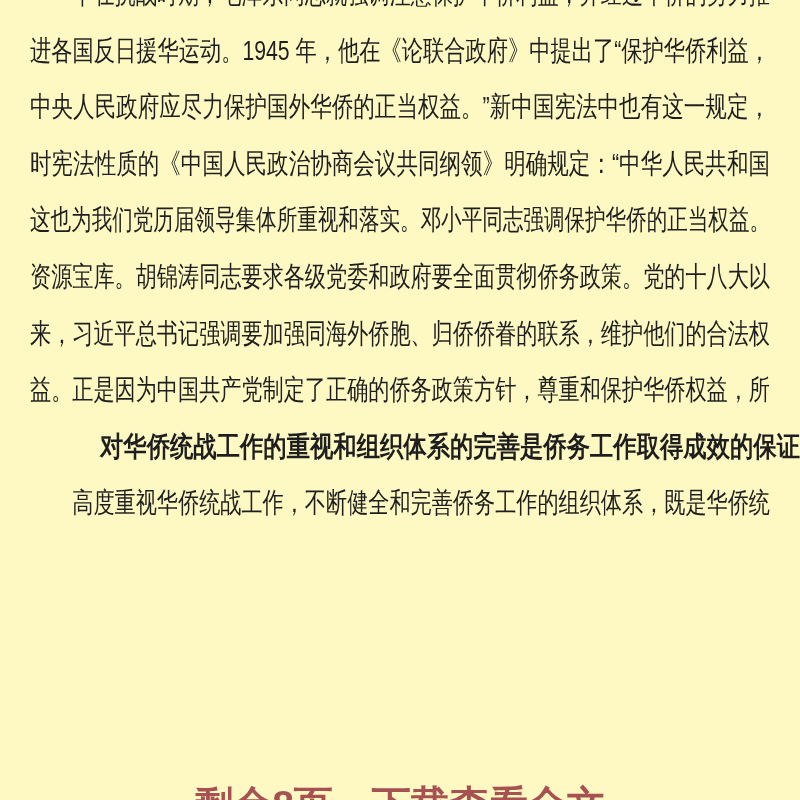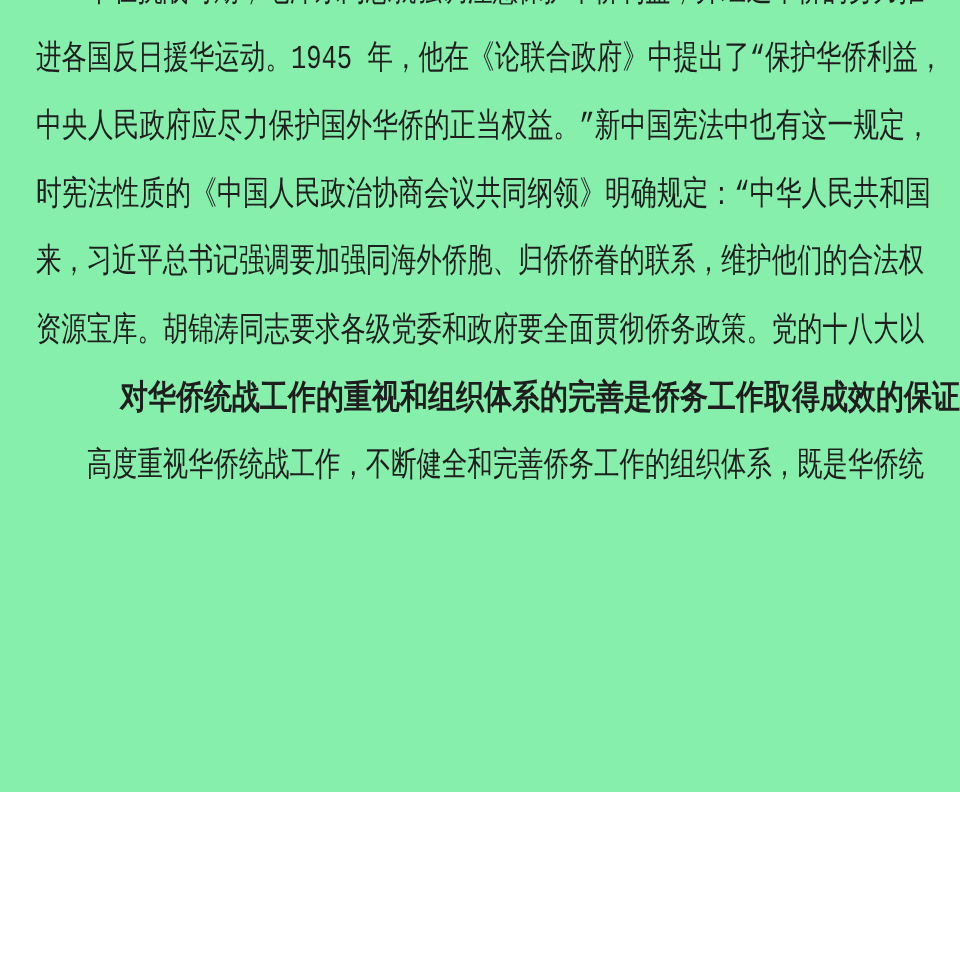--- a/index.html
+++ b/index.html
@@ -14,10 +14,9 @@
   .page {
     position: relative;
     width: 800px;
-    height: 660px;
-    background: #86efac;
+    height: 800px;
+    background: #fef9c3;
     overflow: hidden;
-    font-family: Liberation Mono, monospace;
   }
   .text-block {
     position: absolute;

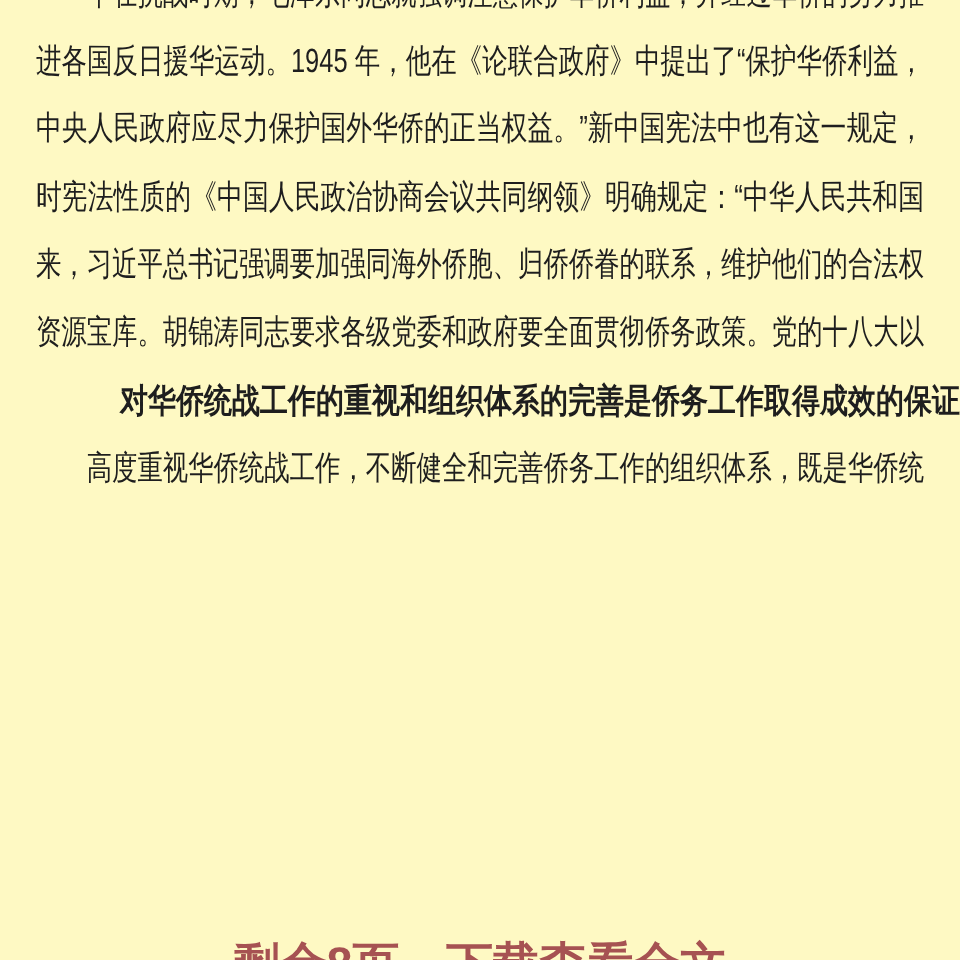--- a/index.html
+++ b/index.html
@@ -69,6 +69,7 @@
       <div class="line justify"><span class="fit" style="transform: scaleX(0.758658);">进各国反日援华运动。1945 年，他在《论联合政府》中提出了“保护华侨利益，</span></div>
       <div class="line justify"><span class="fit" style="transform: scaleX(0.769768);">中央人民政府应尽力保护国外华侨的正当权益。”新中国宪法中也有这一规定，</span></div>
       <div class="line justify"><span class="fit" style="transform: scaleX(0.769768);">时宪法性质的《中国人民政治协商会议共同纲领》明确规定：“中华人民共和国</span></div>
+      <div class="line justify"><span class="fit" style="transform: scaleX(0.734127);">这也为我们党历届领导集体所重视和落实。邓小平同志强调保护华侨的正当权益。</span></div>
       <div class="line justify"><span class="fit" style="transform: scaleX(0.755102);">来，习近平总书记强调要加强同海外侨胞、归侨侨眷的联系，维护他们的合法权</span></div>
       <div class="line justify"><span class="fit" style="transform: scaleX(0.755102);">资源宝库。胡锦涛同志要求各级党委和政府要全面贯彻侨务政策。党的十八大以</span></div>
       <div class="line heading"><span class="fit" style="transform: scaleX(0.833333);">对华侨统战工作的重视和组织体系的完善是侨务工作取得成效的保证</span></div>

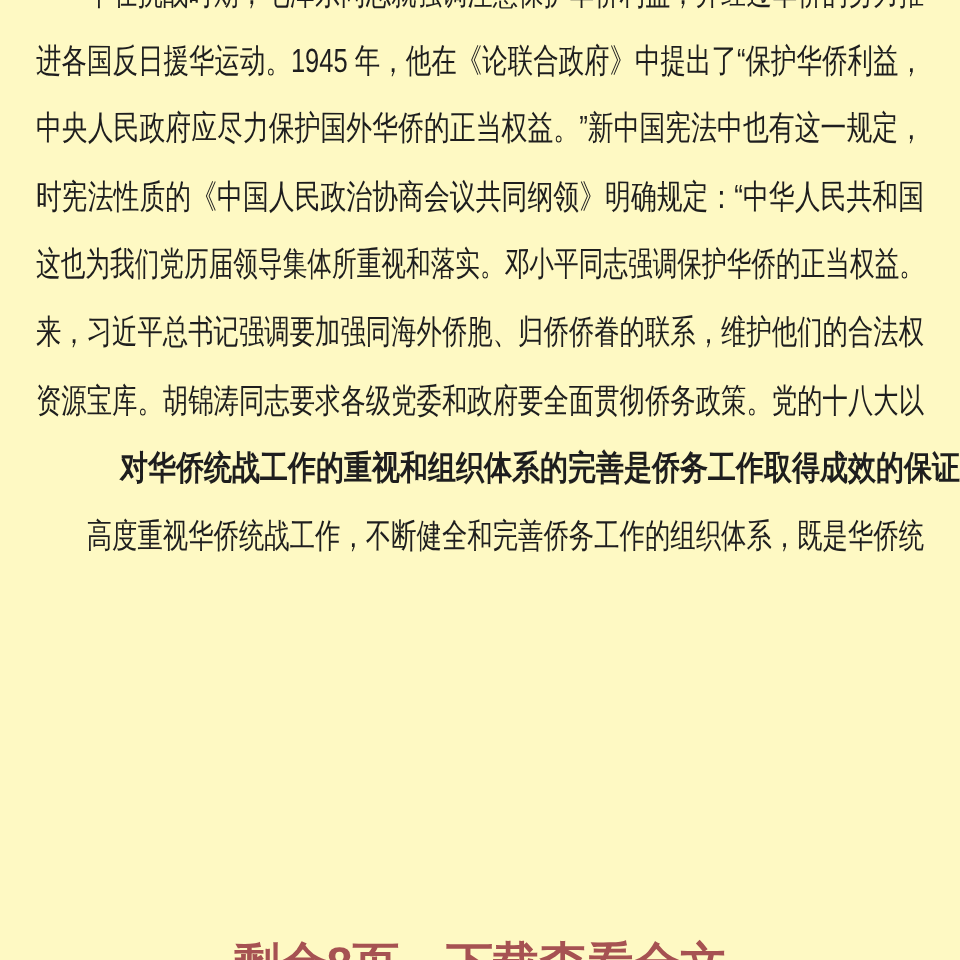--- a/index.html
+++ b/index.html
@@ -70,8 +70,8 @@
       <div class="line justify"><span class="fit" style="transform: scaleX(0.769768);">中央人民政府应尽力保护国外华侨的正当权益。”新中国宪法中也有这一规定，</span></div>
       <div class="line justify"><span class="fit" style="transform: scaleX(0.769768);">时宪法性质的《中国人民政治协商会议共同纲领》明确规定：“中华人民共和国</span></div>
       <div class="line justify"><span class="fit" style="transform: scaleX(0.734127);">这也为我们党历届领导集体所重视和落实。邓小平同志强调保护华侨的正当权益。</span></div>
+      <div class="line justify"><span class="fit" style="transform: scaleX(0.755102);">资源宝库。胡锦涛同志要求各级党委和政府要全面贯彻侨务政策。党的十八大以</span></div>
       <div class="line justify"><span class="fit" style="transform: scaleX(0.755102);">来，习近平总书记强调要加强同海外侨胞、归侨侨眷的联系，维护他们的合法权</span></div>
-      <div class="line justify"><span class="fit" style="transform: scaleX(0.755102);">资源宝库。胡锦涛同志要求各级党委和政府要全面贯彻侨务政策。党的十八大以</span></div>
       <div class="line heading"><span class="fit" style="transform: scaleX(0.833333);">对华侨统战工作的重视和组织体系的完善是侨务工作取得成效的保证</span></div>
       <div class="line justify indent"><span class="fit" style="transform: scaleX(0.755102);">高度重视华侨统战工作，不断健全和完善侨务工作的组织体系，既是华侨统</span></div>
     </div>

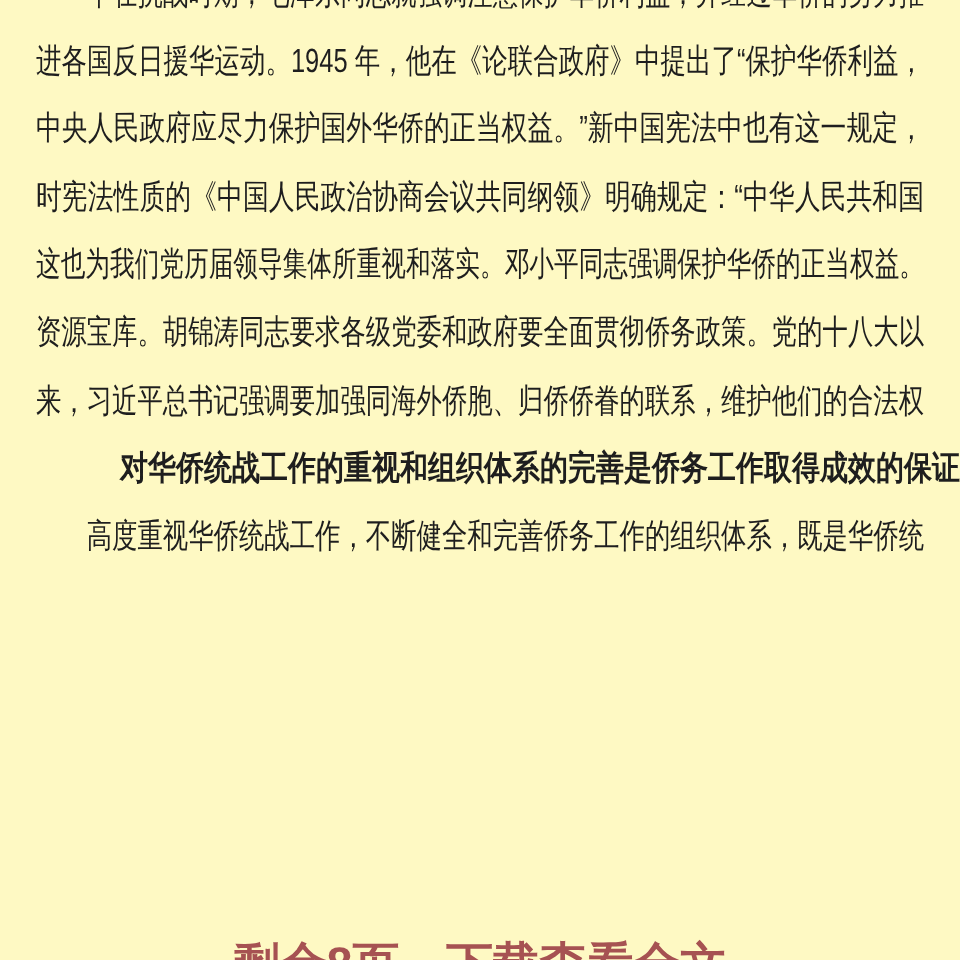--- a/index.html
+++ b/index.html
@@ -72,6 +72,7 @@
       <div class="line justify"><span class="fit" style="transform: scaleX(0.734127);">这也为我们党历届领导集体所重视和落实。邓小平同志强调保护华侨的正当权益。</span></div>
       <div class="line justify"><span class="fit" style="transform: scaleX(0.755102);">资源宝库。胡锦涛同志要求各级党委和政府要全面贯彻侨务政策。党的十八大以</span></div>
       <div class="line justify"><span class="fit" style="transform: scaleX(0.755102);">来，习近平总书记强调要加强同海外侨胞、归侨侨眷的联系，维护他们的合法权</span></div>
+      <div class="line justify"><span class="fit" style="transform: scaleX(0.755102);">益。正是因为中国共产党制定了正确的侨务政策方针，尊重和保护华侨权益，所</span></div>
       <div class="line heading"><span class="fit" style="transform: scaleX(0.833333);">对华侨统战工作的重视和组织体系的完善是侨务工作取得成效的保证</span></div>
       <div class="line justify indent"><span class="fit" style="transform: scaleX(0.755102);">高度重视华侨统战工作，不断健全和完善侨务工作的组织体系，既是华侨统</span></div>
     </div>

